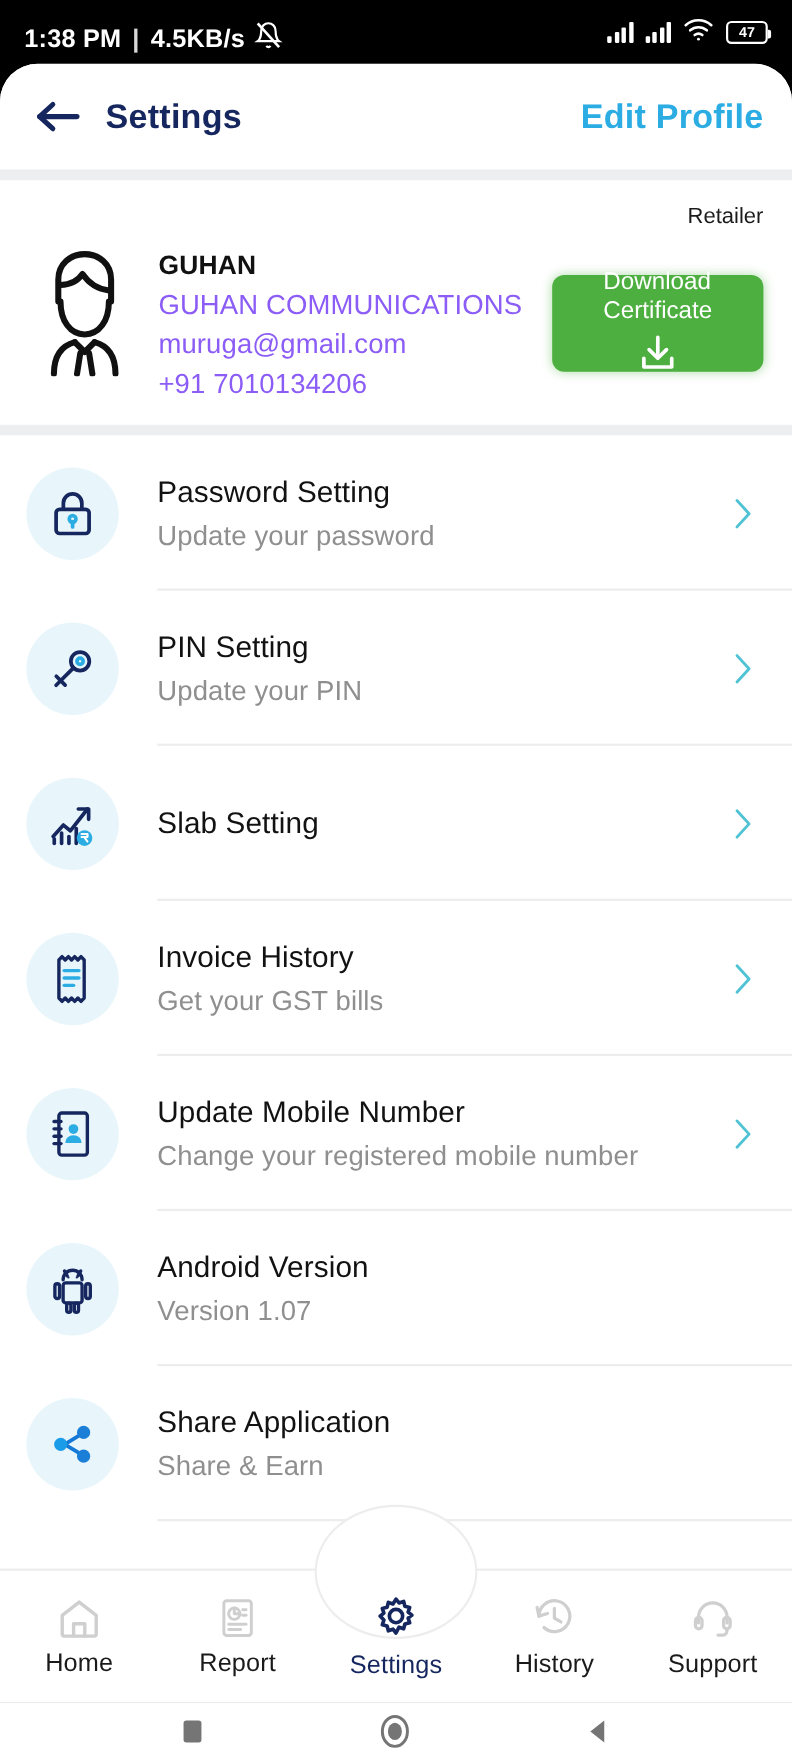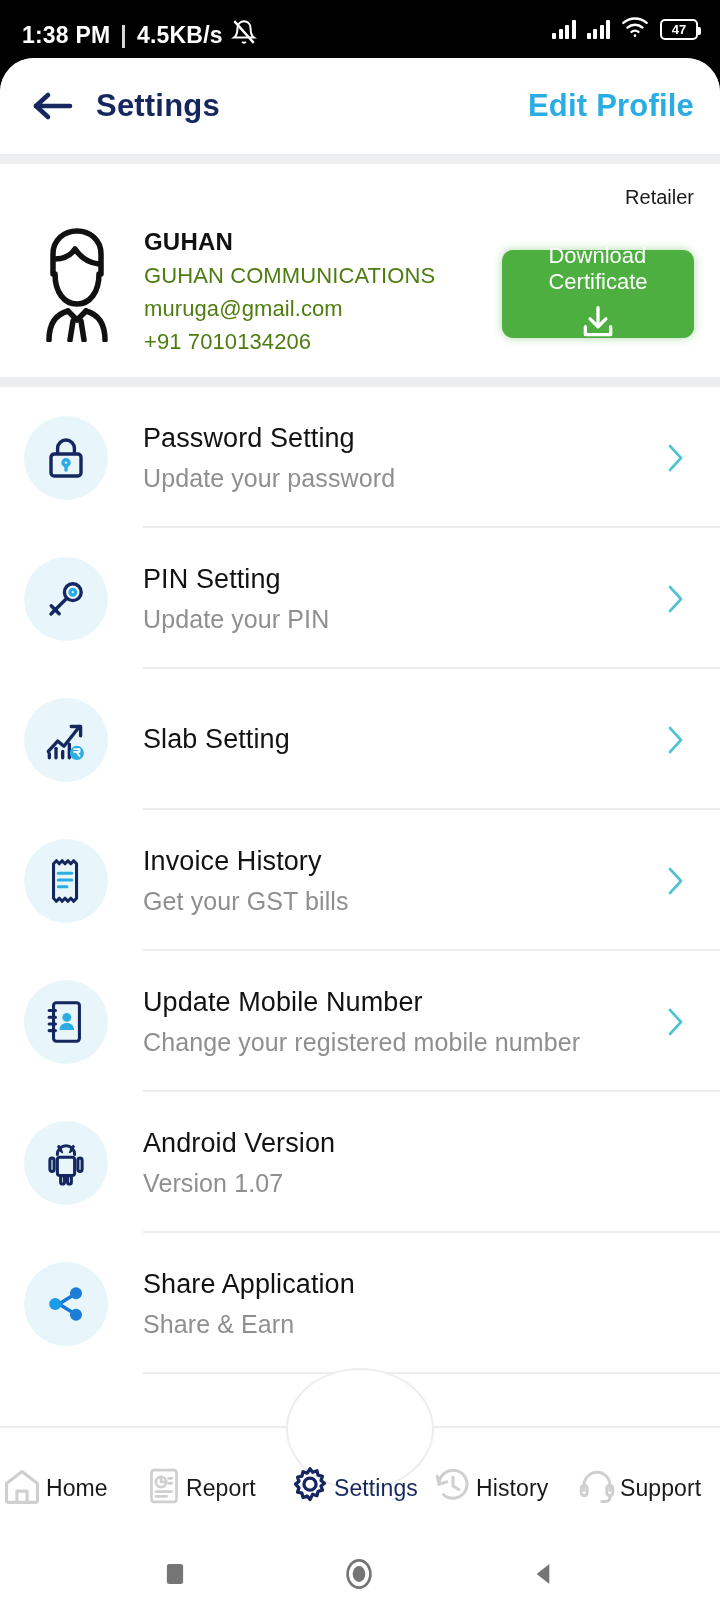--- a/index.html
+++ b/index.html
@@ -67,7 +67,7 @@
   .avatar { width: 106px; height: 120px; flex: none; margin-top: 42px; }
   .pinfo { margin-left: 14px; margin-top: 48px; }
   .pname { font-size: 24px; color: #111; font-weight: 600; letter-spacing: .2px; }
-  .pline { font-size: 22px; color: #4d7c0f; margin-top: 7px; letter-spacing: .1px; }
+  .pline { font-size: 25px; color: #8b5cf6; margin-top: 7px; letter-spacing: .1px; }
   .dl-btn {
     position: absolute; right: 26px; top: 86px;
     width: 192px; height: 88px; background: #4CAF3F;

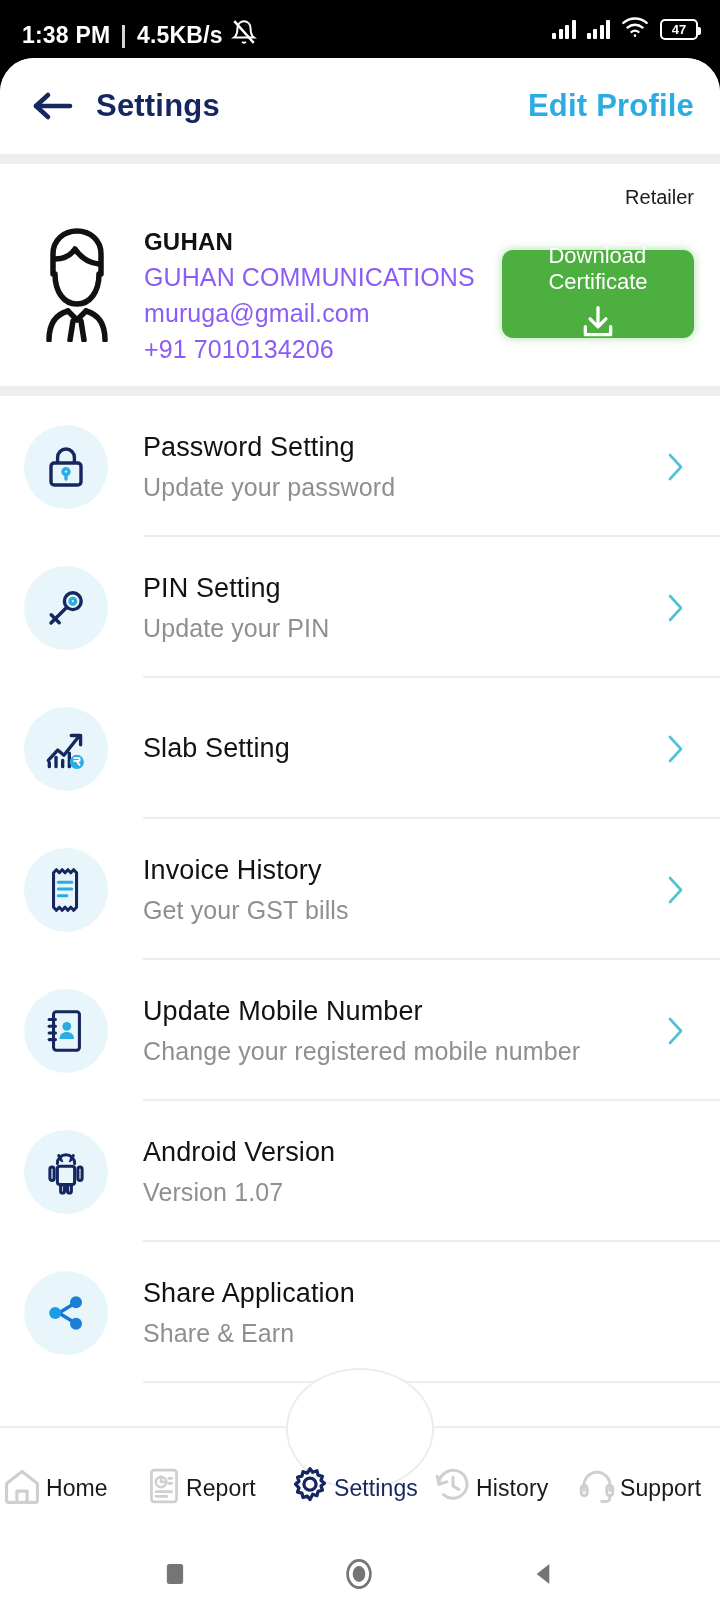--- a/index.html
+++ b/index.html
@@ -103,7 +103,7 @@
     border: 2px solid #ededed; background: #fff;
   }
   .nav-item {
-    flex: 1; display: flex; flex-direction: row; align-items: center;
+    flex: 1; display: flex; flex-direction: column; align-items: center;
     gap: 2px; z-index: 2; position: relative;
   }
   .nav-label { font-size: 23px; color: #1a1a1a; letter-spacing: .1px; }

